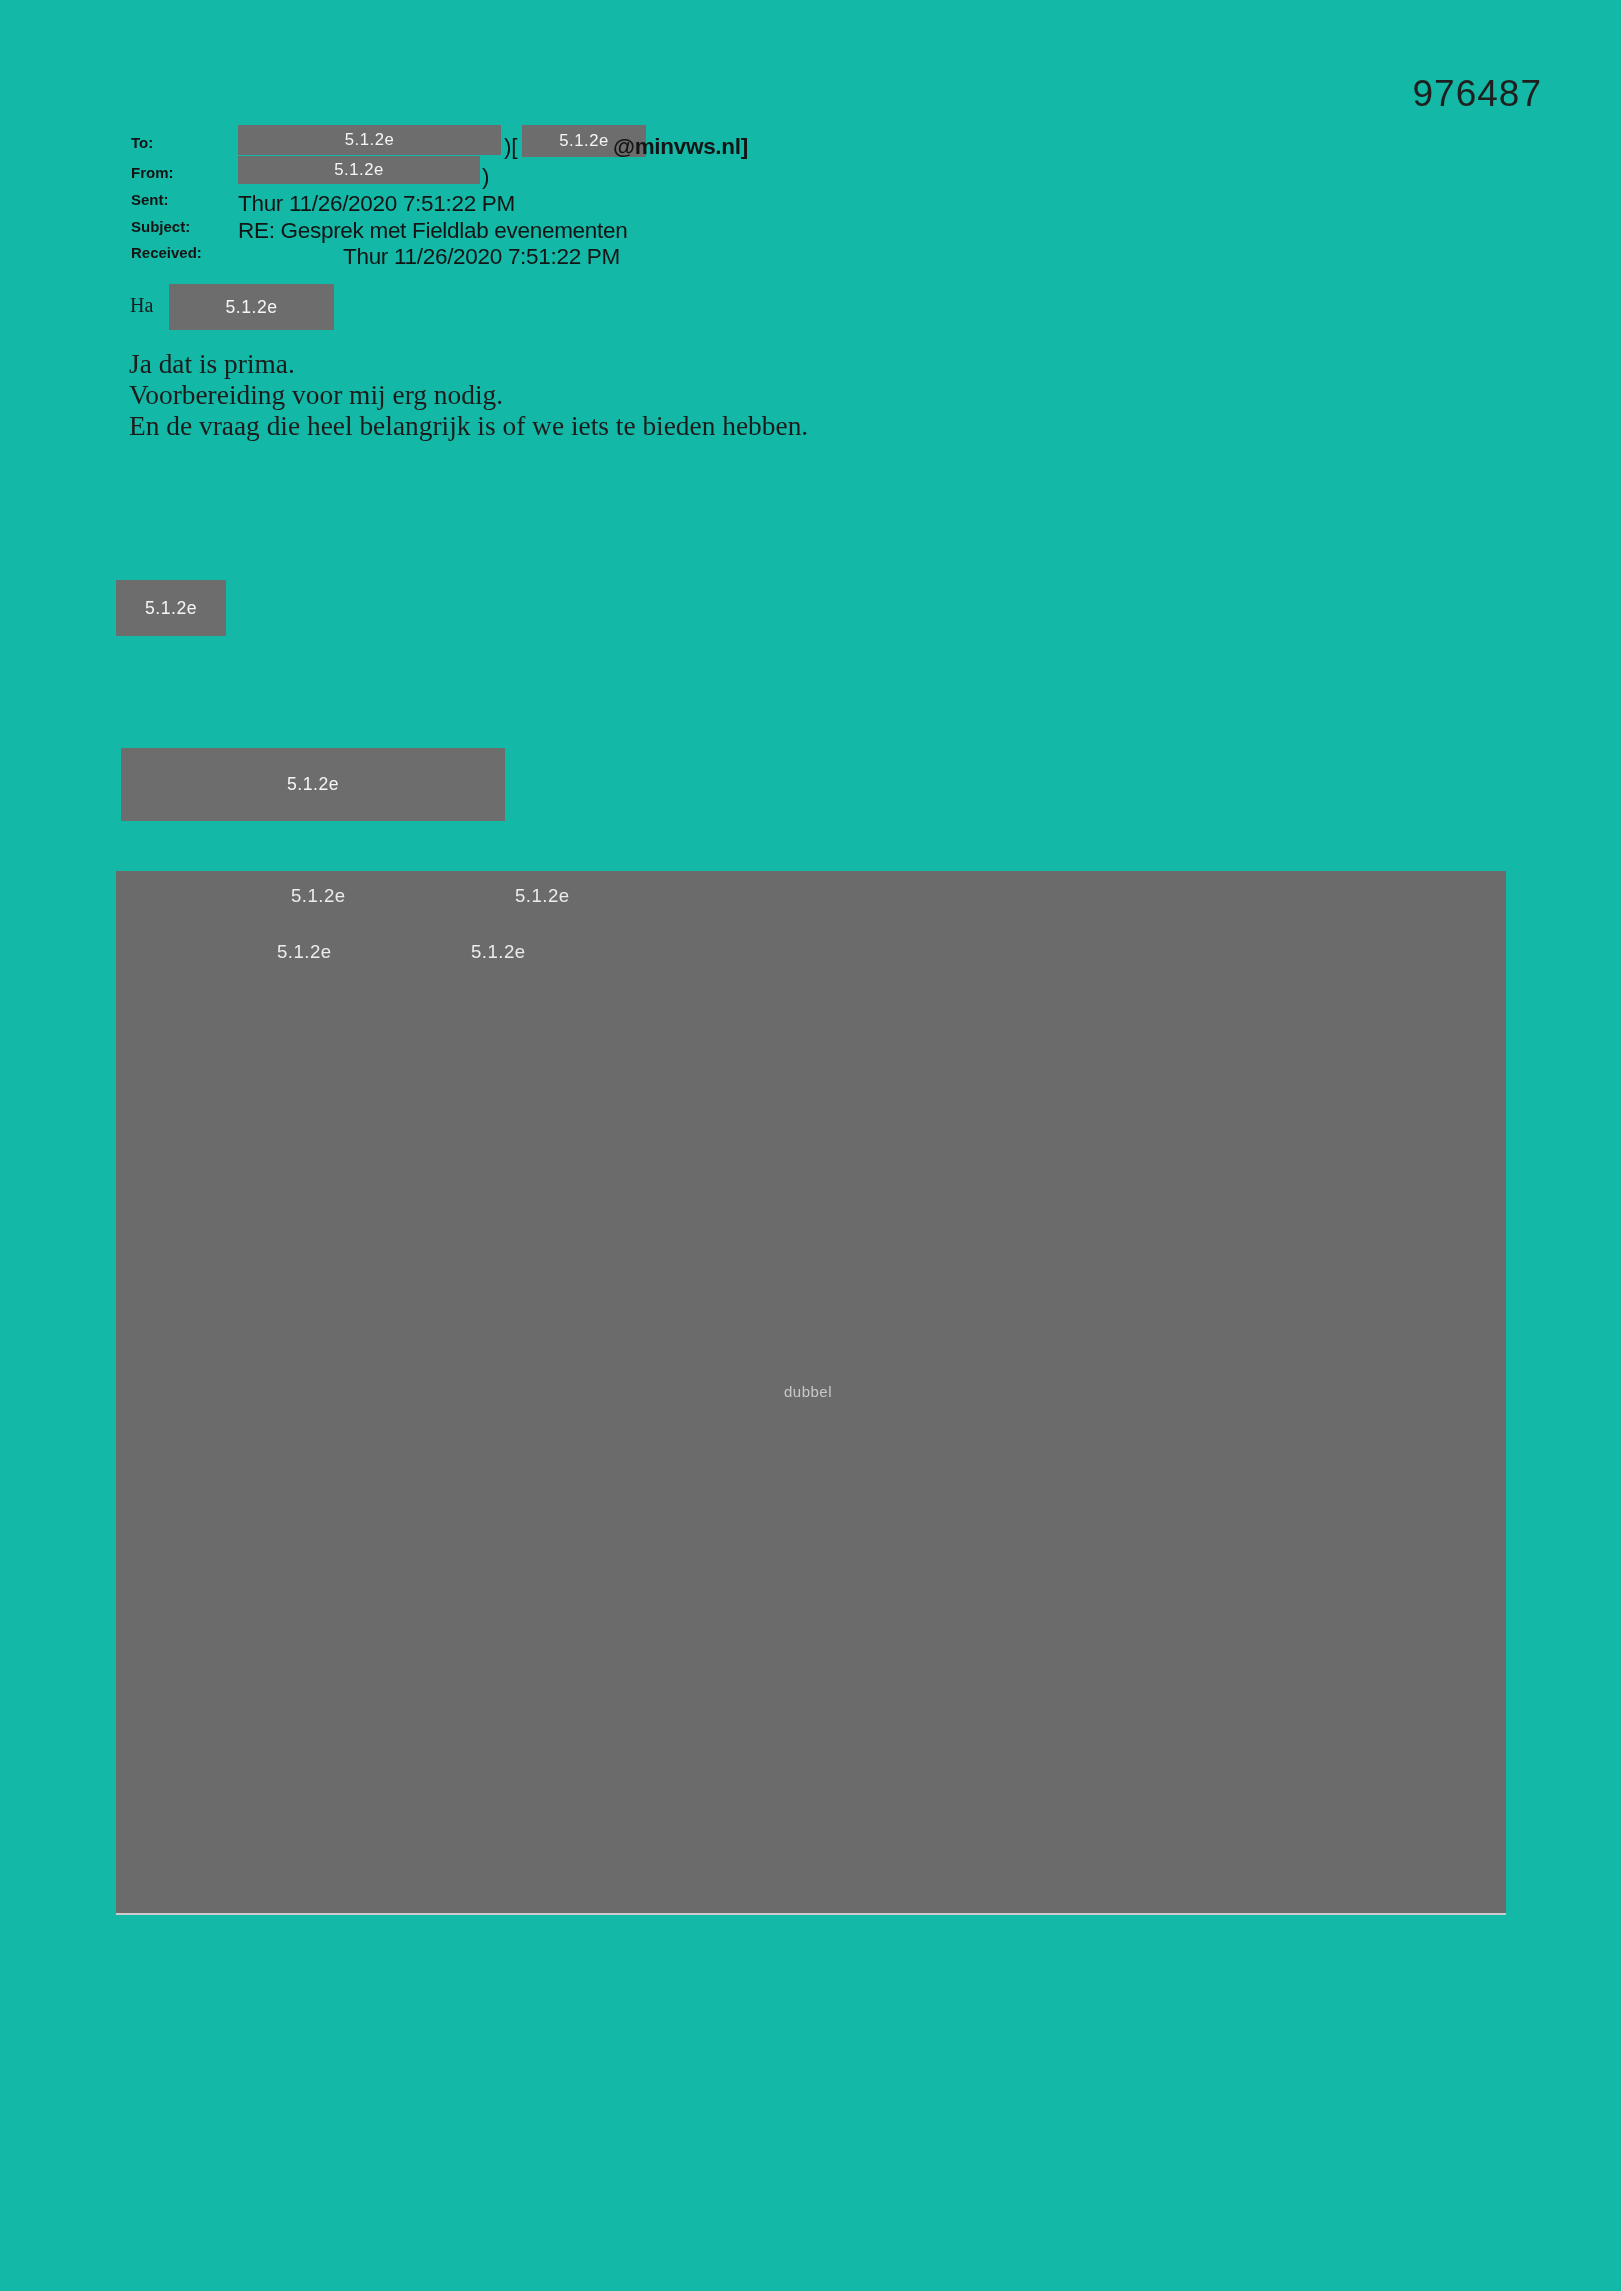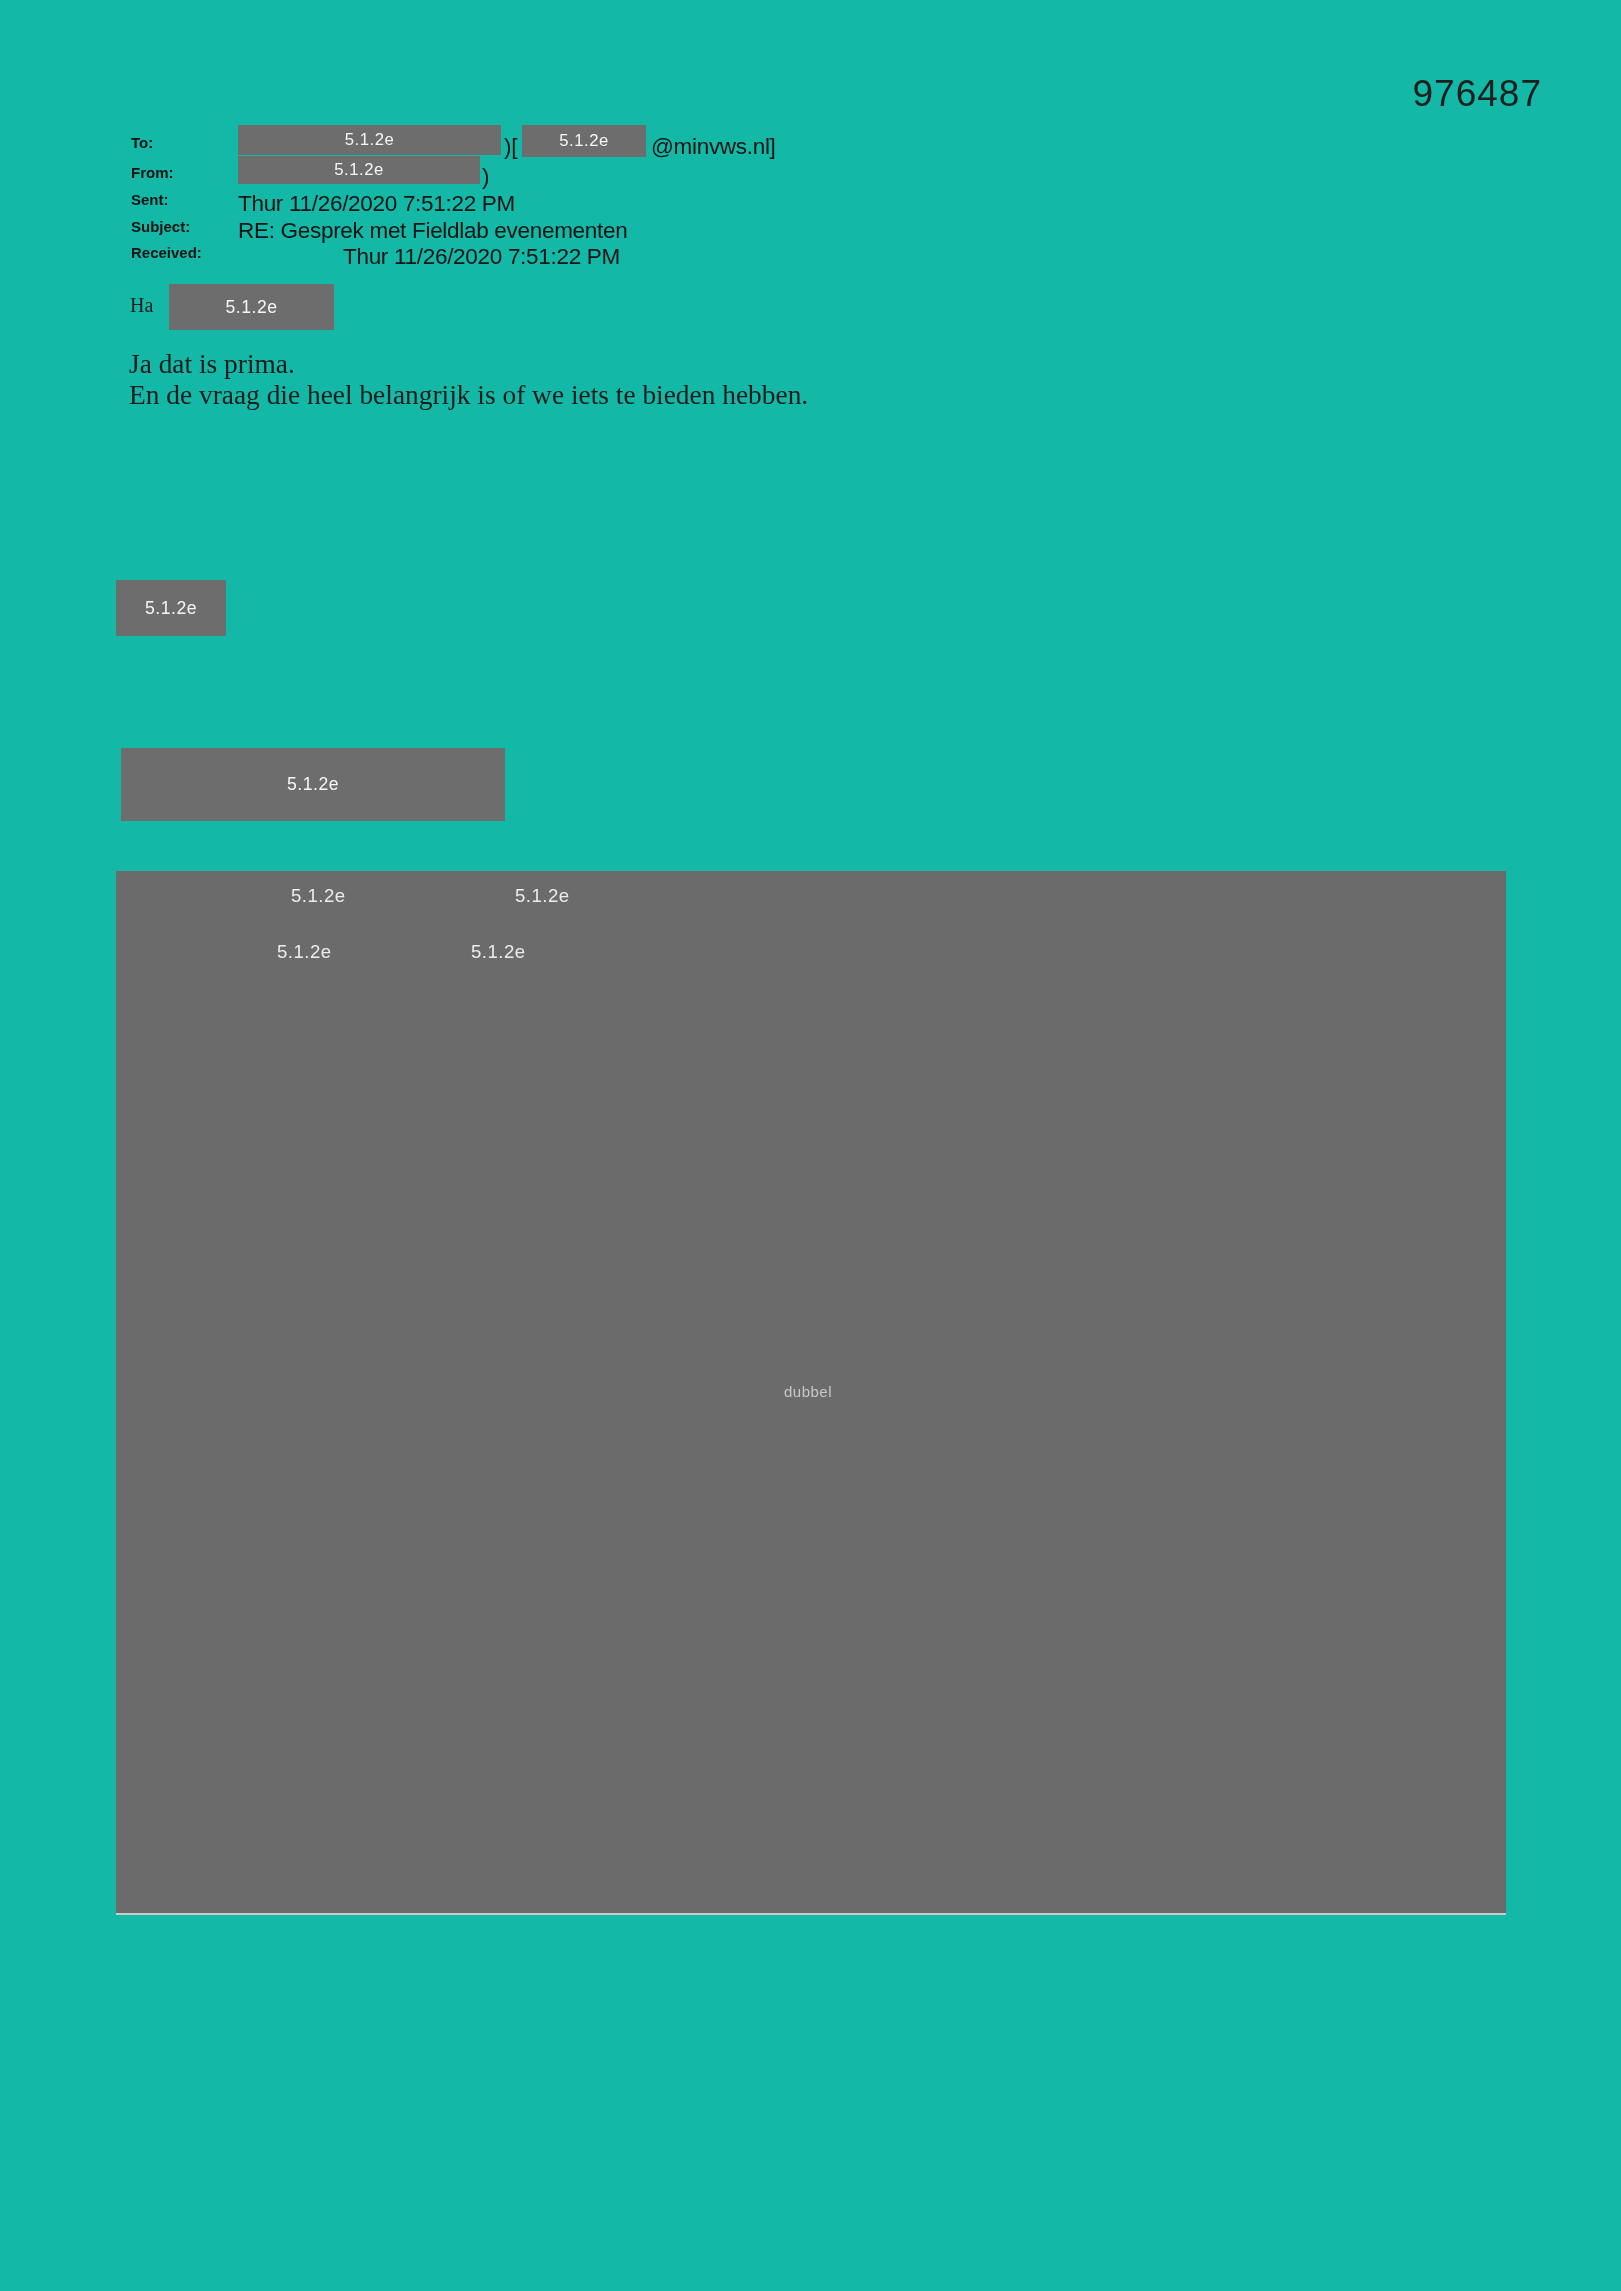--- a/index.html
+++ b/index.html
@@ -129,7 +129,7 @@
   <div class="redact" style="left:522px; top:125px; width:124px; height:32px;">
     <span class="code">5.1.2e</span>
   </div>
-  <div class="hdr-value" style="left:651px; top:135px;">@minvws.nl]</div>
+  <div class="hdr-value" style="left:613px; top:135px;font-weight:bold;">@minvws.nl]</div>
 
   <div class="hdr-label" style="top:165px;">From:</div>
   <div class="redact" style="left:238px; top:156px; width:242px; height:28px;">

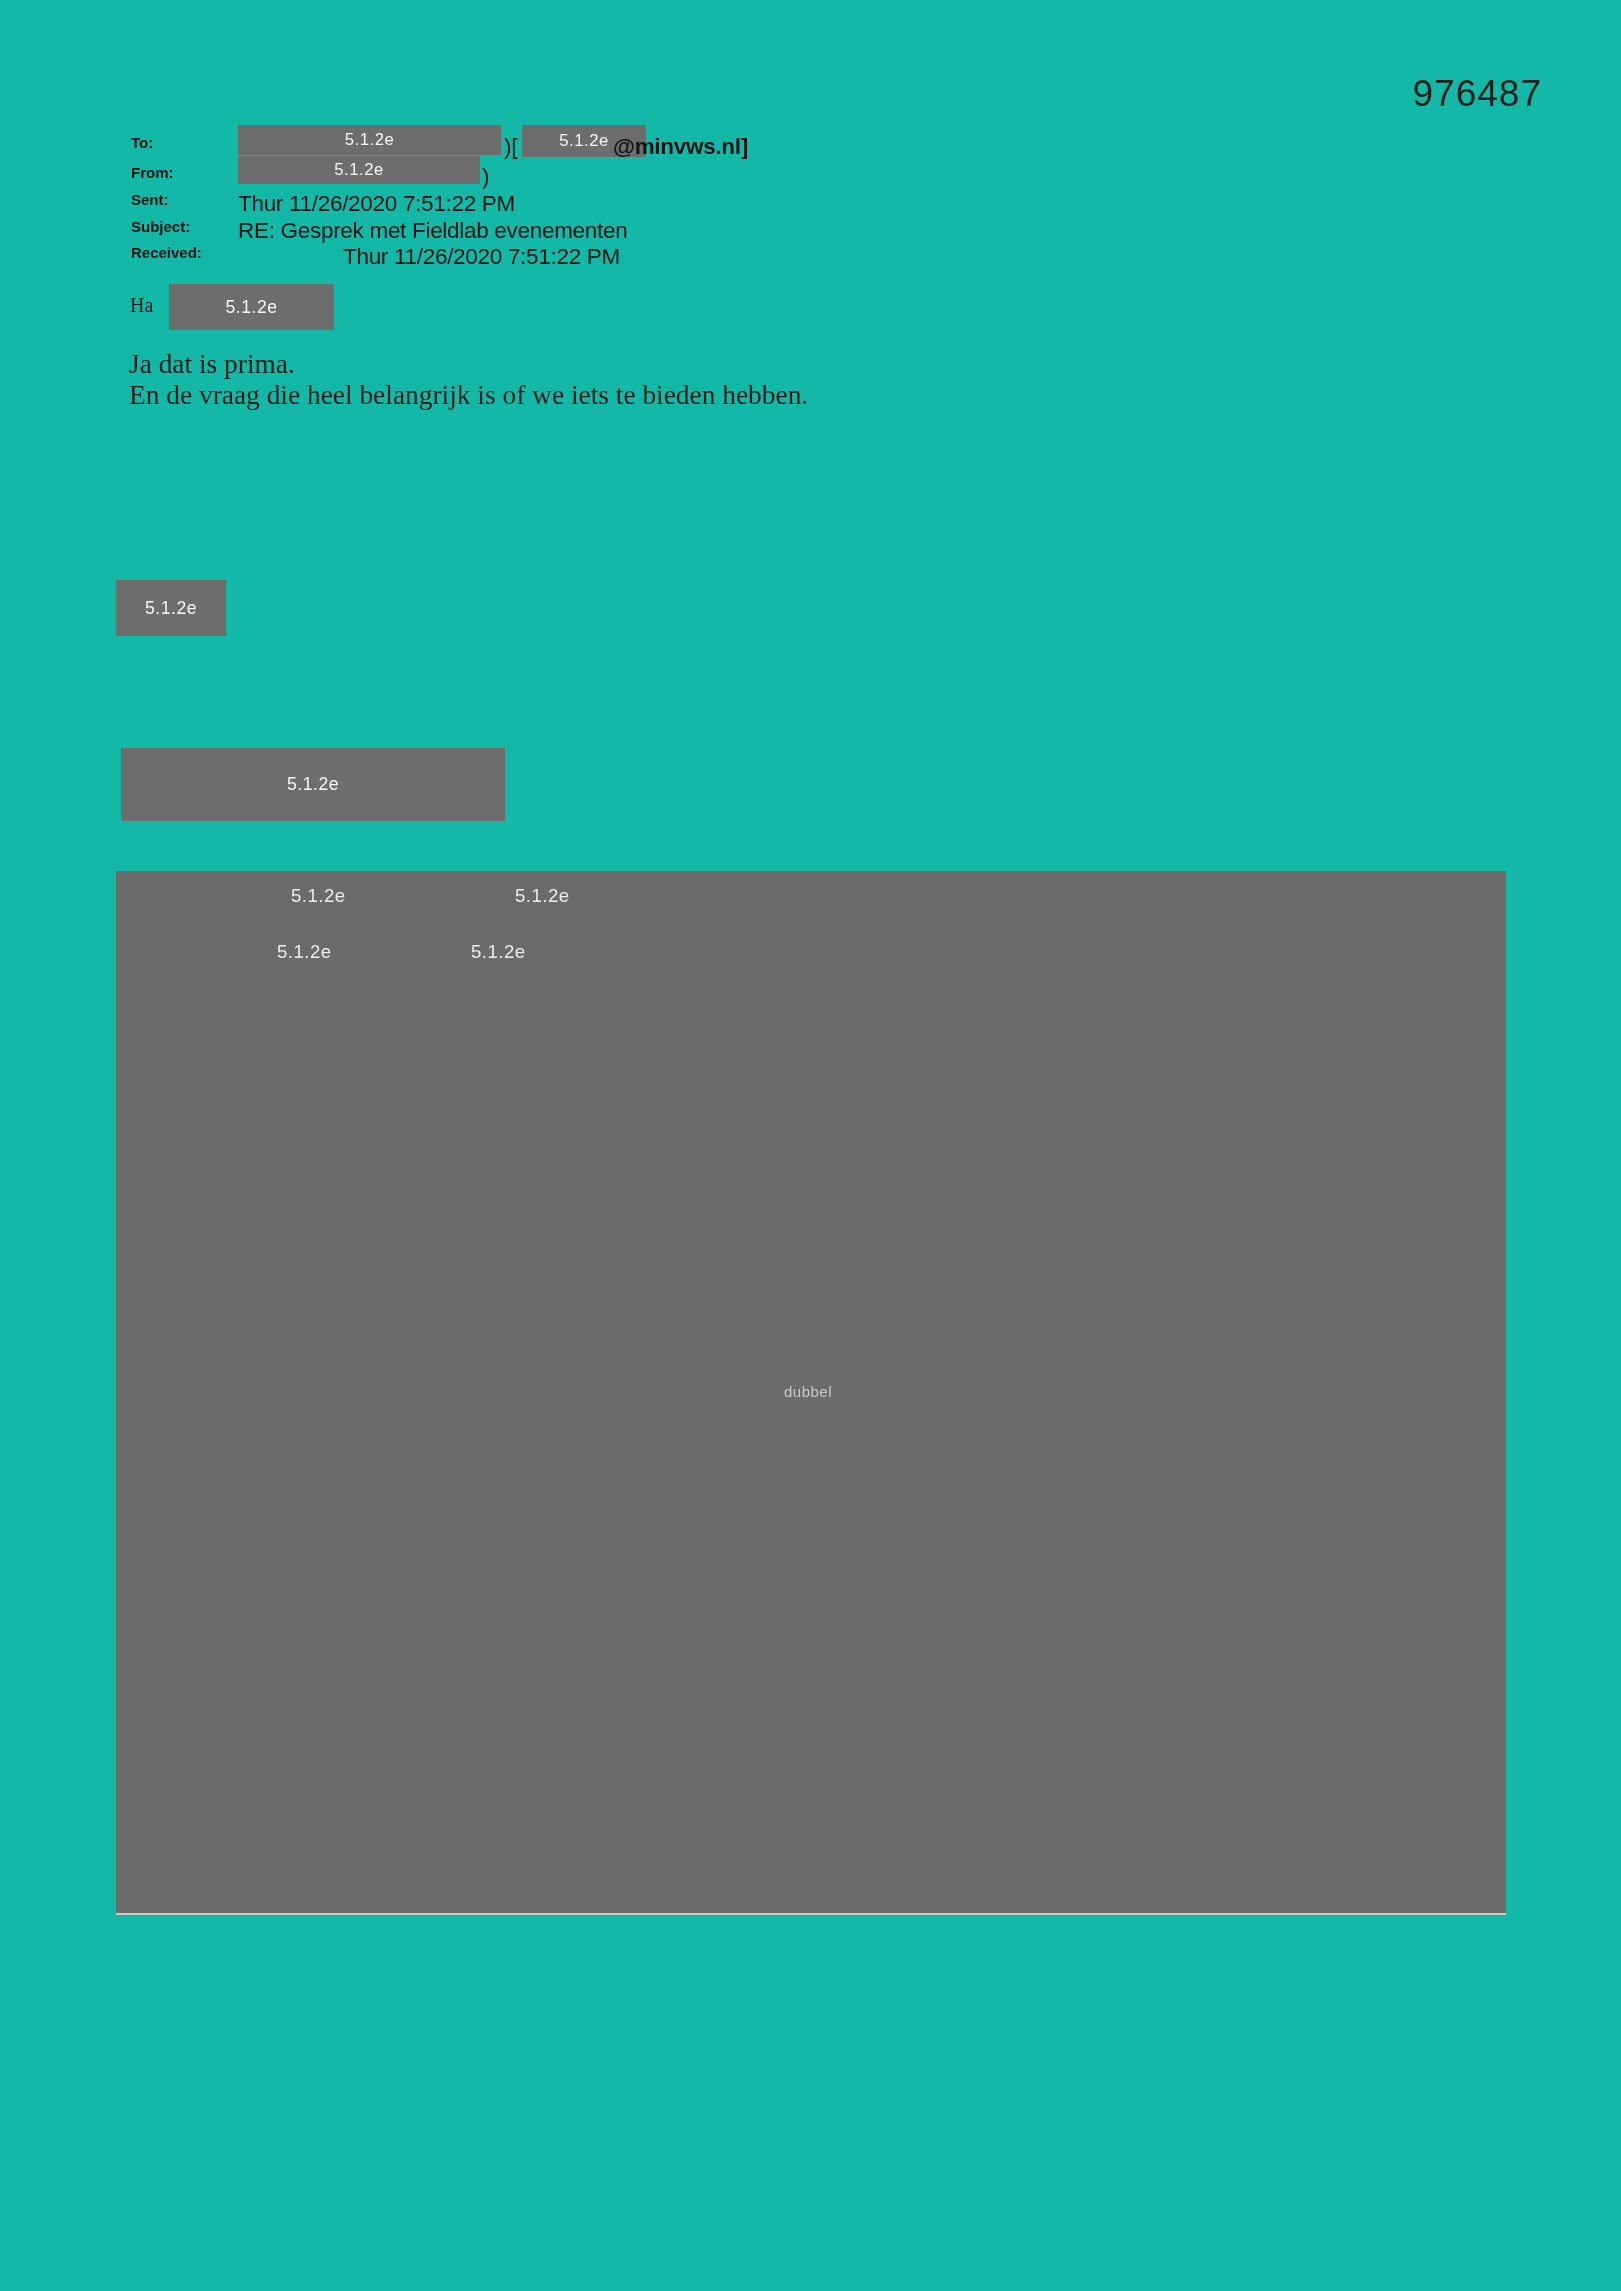--- a/index.html
+++ b/index.html
@@ -153,6 +153,7 @@
 
   <div class="body-text">
     <div class="body-line">Ja dat is prima.</div>
+    <div class="body-line">Voorbereiding voor mij erg nodig.</div>
     <div class="body-line">En de vraag die heel belangrijk is of we iets te bieden hebben.</div>
     <div class="body-line"></div>
     <div class="body-line"></div>

